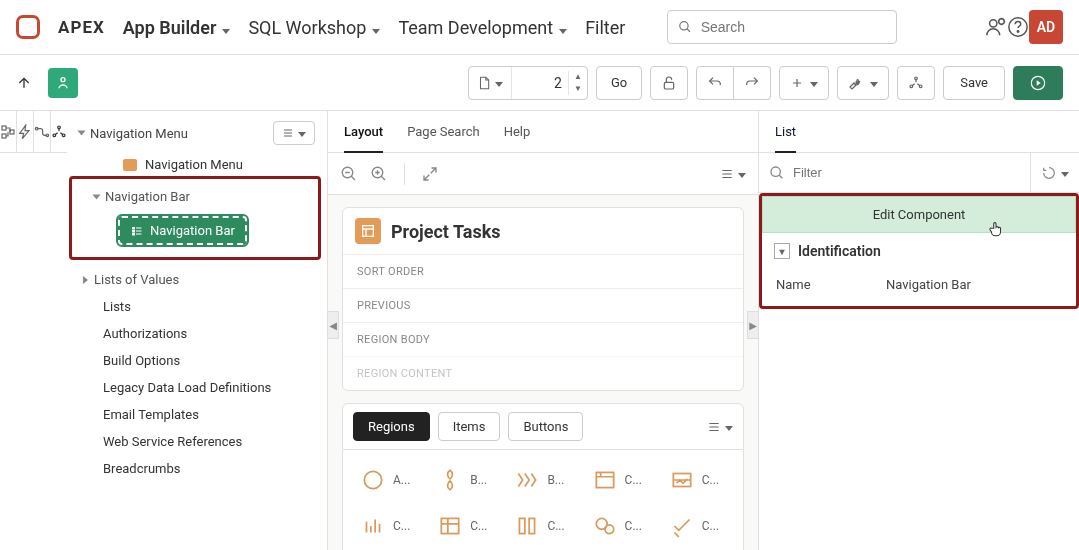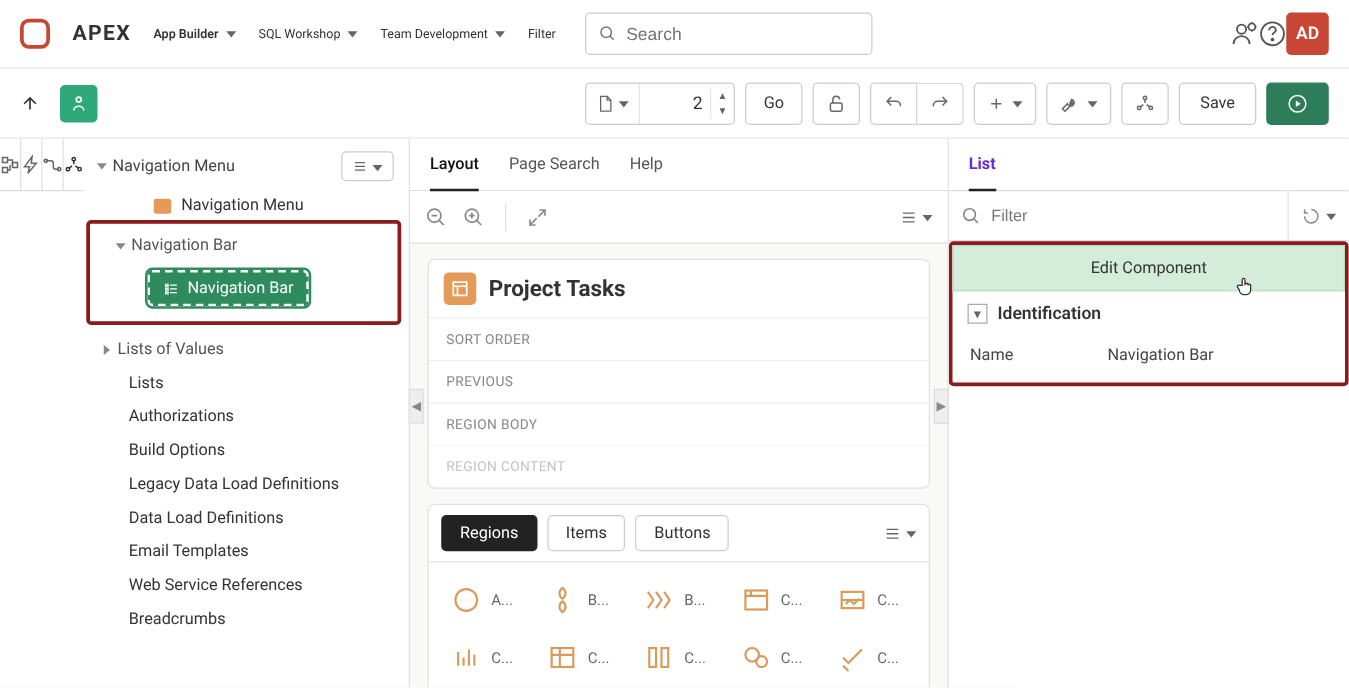--- a/index.html
+++ b/index.html
@@ -29,7 +29,7 @@
   }
   .brand { font-weight: 700; font-size: 17px; letter-spacing: 1px; }
   .nav-item {
-    font-size: 10px;
+    font-size: 18px;
     color: #333;
     display: flex;
     align-items: center;

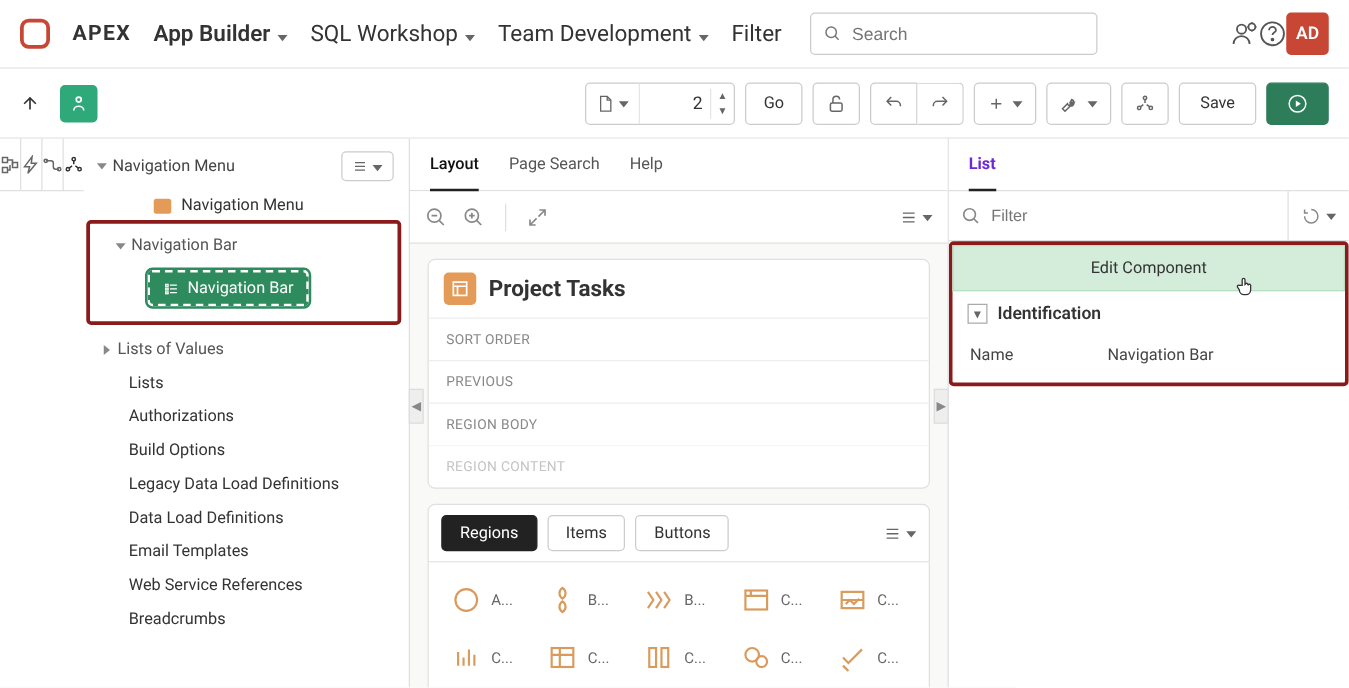--- a/index.html
+++ b/index.html
@@ -46,7 +46,7 @@
     border-top: 5px solid #666;
   }
   .search {
-    margin-left: 5px;
+    margin-left: 24px;
     display: flex;
     align-items: center;
     border: 1px solid #ccc;

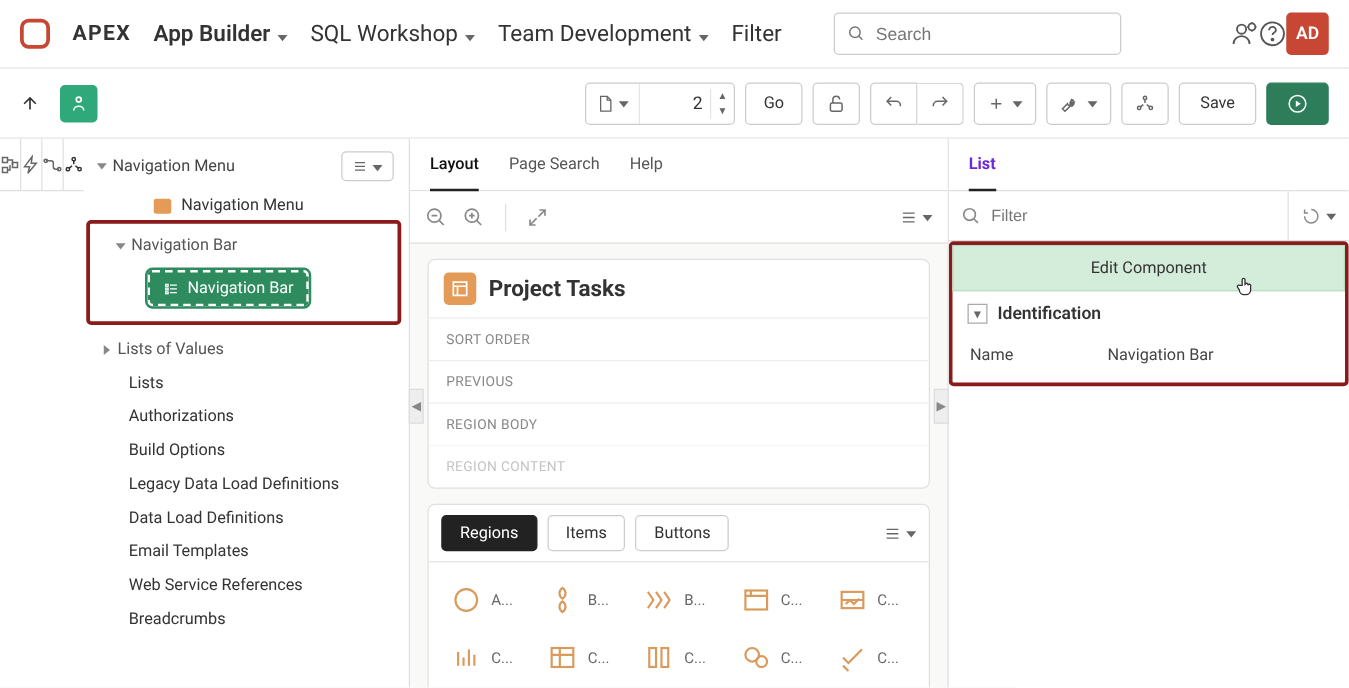--- a/index.html
+++ b/index.html
@@ -402,12 +402,12 @@
   }
   .right-tab {
     font-size: 13px;
-    color: #6d28d9;
+    color: #0f172a;
     height: 100%;
     display: flex;
     align-items: center;
     position: relative;
-    font-weight: 700;
+    font-weight: 400;
   }
   .right-tab.active::after {
     content: "";

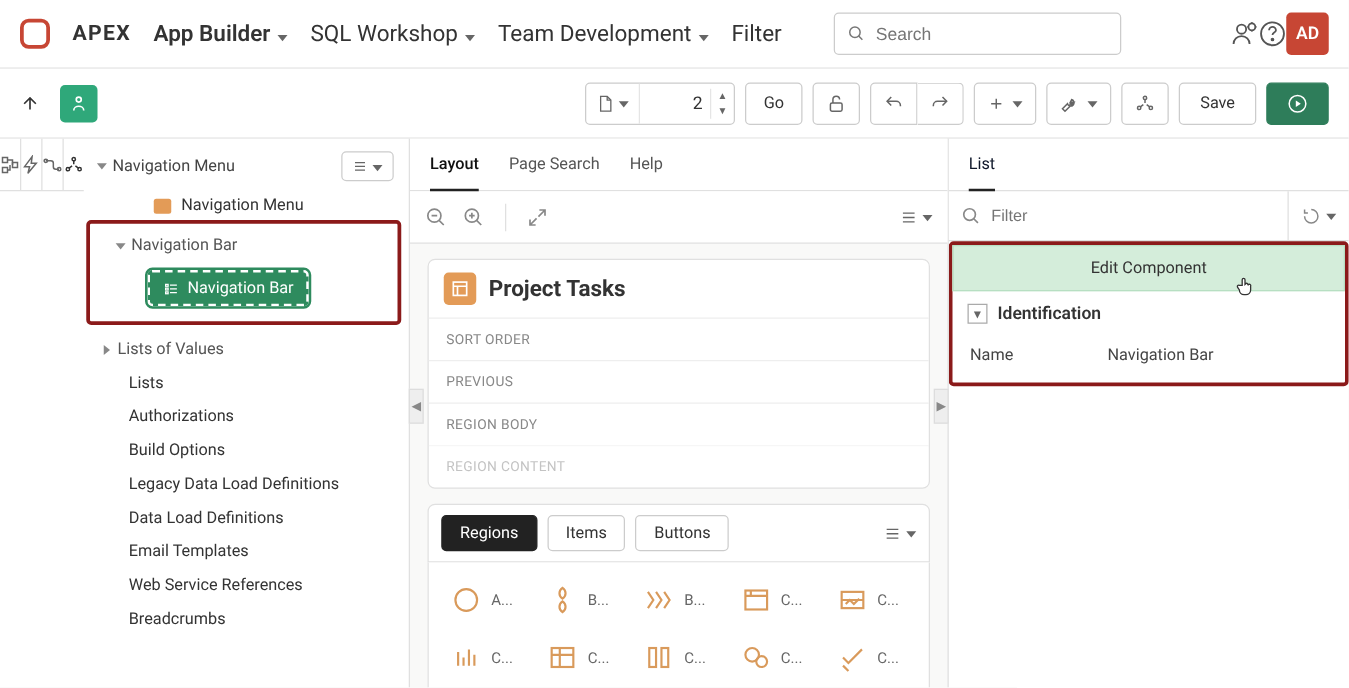--- a/index.html
+++ b/index.html
@@ -693,7 +693,6 @@
           <div class="tree-item" style="padding-left: 36px;">Authorizations</div>
           <div class="tree-item" style="padding-left: 36px;">Build Options</div>
           <div class="tree-item" style="padding-left: 36px;">Legacy Data Load Definitions</div>
-          <div class="tree-item" style="padding-left: 36px;">Data Load Definitions</div>
           <div class="tree-item" style="padding-left: 36px;">Email Templates</div>
           <div class="tree-item" style="padding-left: 36px;">Web Service References</div>
           <div class="tree-item" style="padding-left: 36px;">Breadcrumbs</div>

